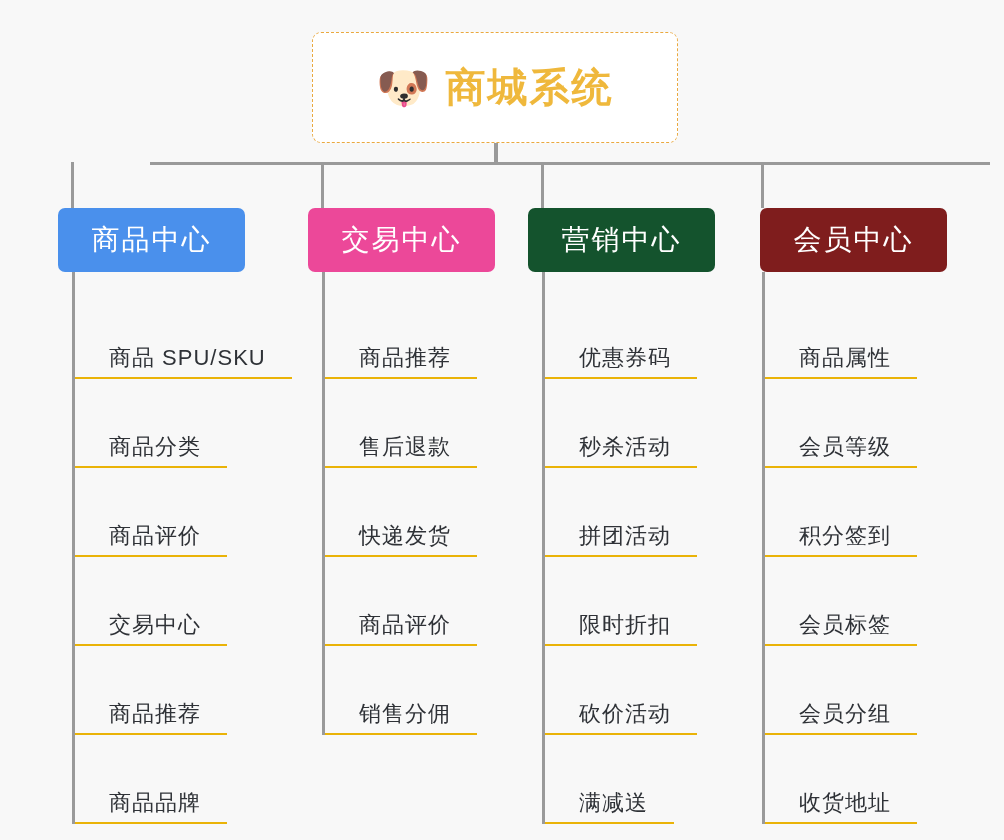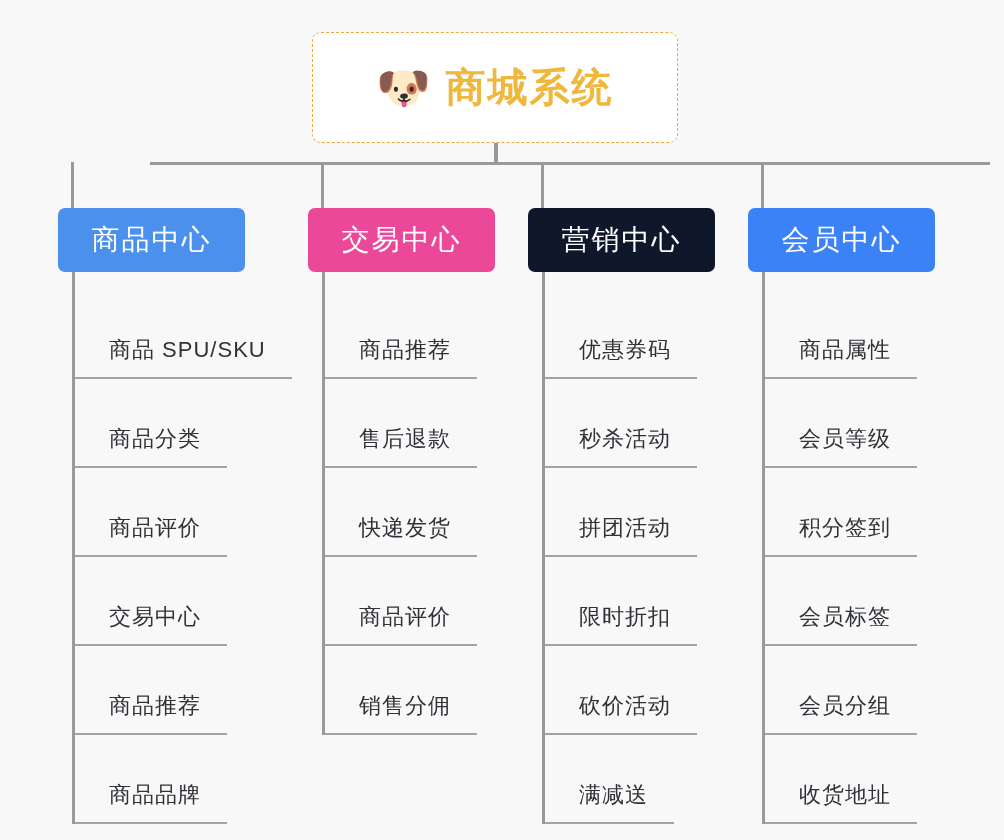--- a/index.html
+++ b/index.html
@@ -187,7 +187,7 @@
         </div>
       </div>
       <div class="column" style="left: 528px;">
-        <div class="cat-header" style="background: #0f172a;">
+        <div class="cat-header" style="background: #14532d;">
           <span>营销中心</span>
         </div>
         <div class="leaf-rail">

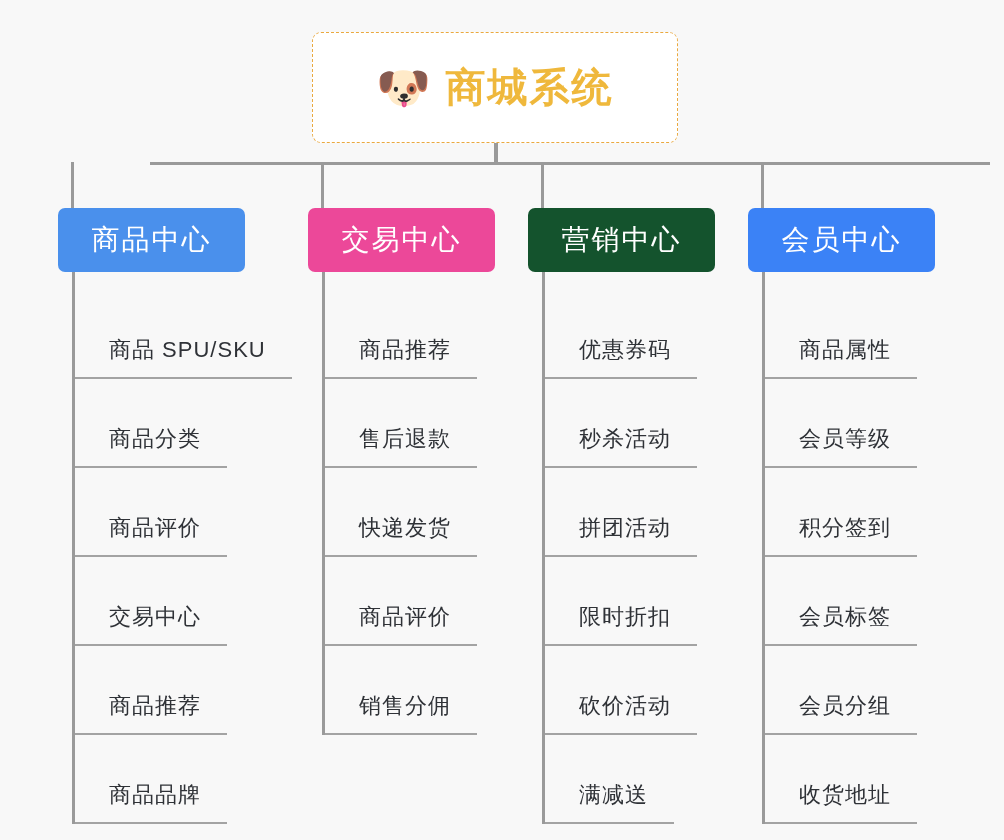--- a/index.html
+++ b/index.html
@@ -212,7 +212,7 @@
         </div>
       </div>
       <div class="column" style="left: 748px;">
-        <div class="cat-header" style="background: #3b82f6;">
+        <div class="cat-header" style="background: #7f1d1d; margin-left: 12px;">
           <span>会员中心</span>
         </div>
         <div class="leaf-rail">

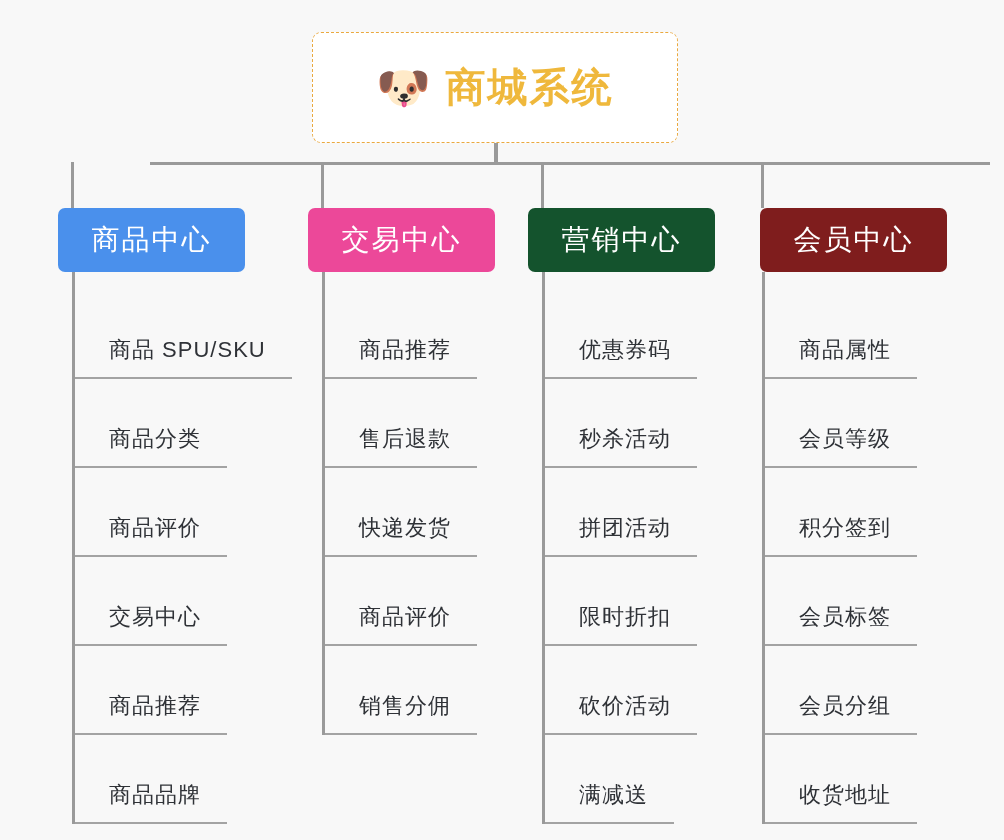--- a/index.html
+++ b/index.html
@@ -108,8 +108,8 @@
   }
   .leaf-label-wrap {
     display: inline-block;
-    border-bottom: 2px solid #a3a3a3;
-    padding: 0 26px 12px 34px;
+    border-bottom: 2px solid #eab308;
+    padding: 0 26px 4px 34px;
   }
   .leaf-label {
     font-size: 22px;

